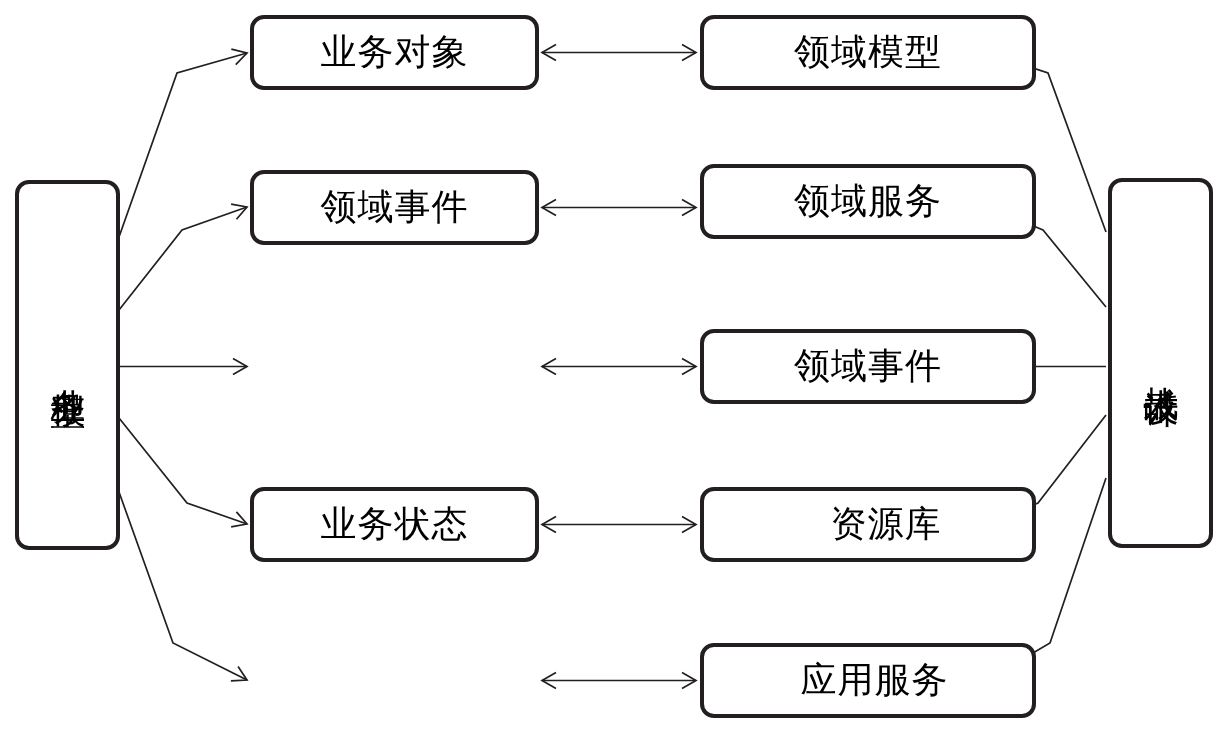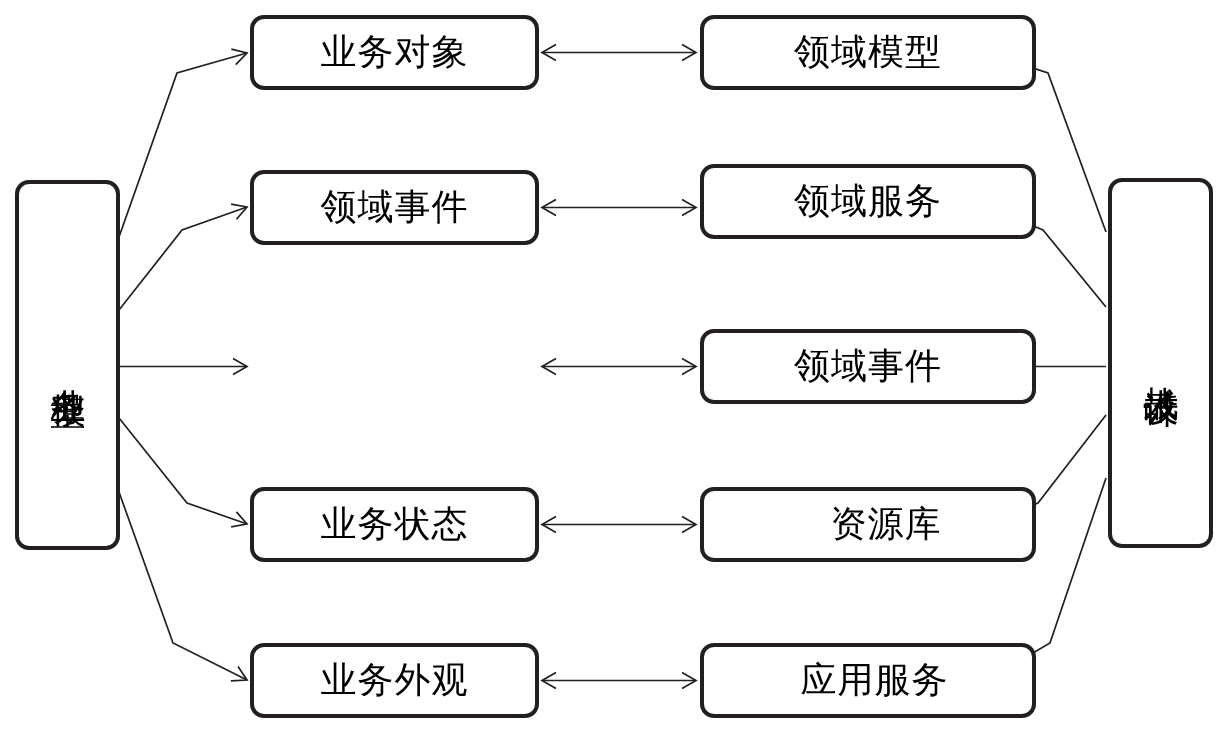--- a/index.html
+++ b/index.html
@@ -120,9 +120,6 @@
     <span>资源库</span>
   </div>
 
-  <div class="node row-node" style="left:250px; top:643px;">
-    <span>业务外观</span>
-  </div>
   <div class="node row-node right-col" style="left:700px; top:643px;padding-left:13px;">
     <span>应用服务</span>
   </div>

